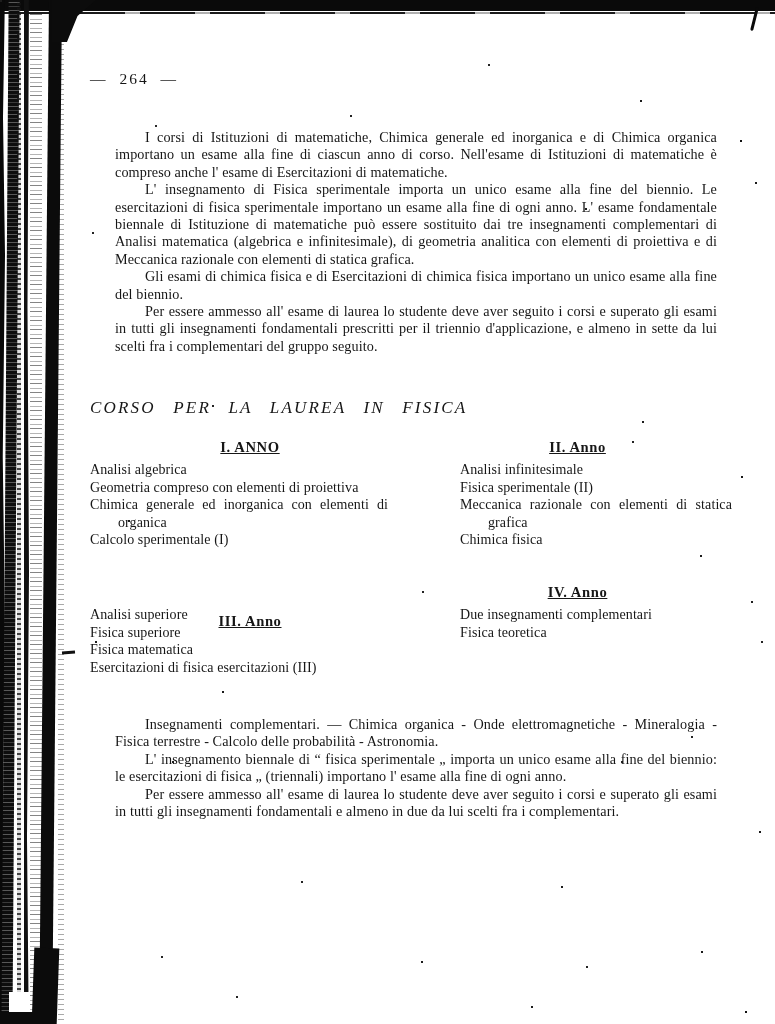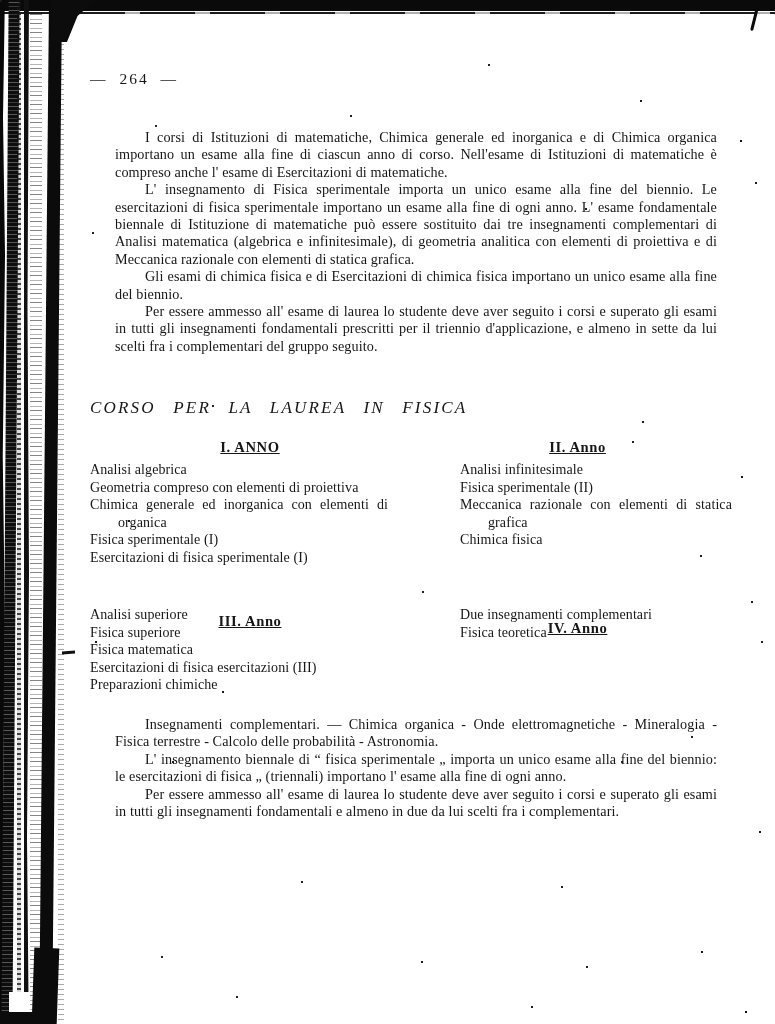--- a/index.html
+++ b/index.html
@@ -133,7 +133,7 @@
   <div class="course">Analisi algebrica</div>
   <div class="course">Geometria compreso con elementi di proiettiva</div>
   <div class="course">Chimica generale ed inorganica con elementi di organica</div>
-  <div class="course">Fisica sperimentale (I)</div>
+  <div class="course">Calcolo sperimentale (I)</div>
   <div class="course">Esercitazioni di fisica sperimentale (I)</div>
 </div>
 

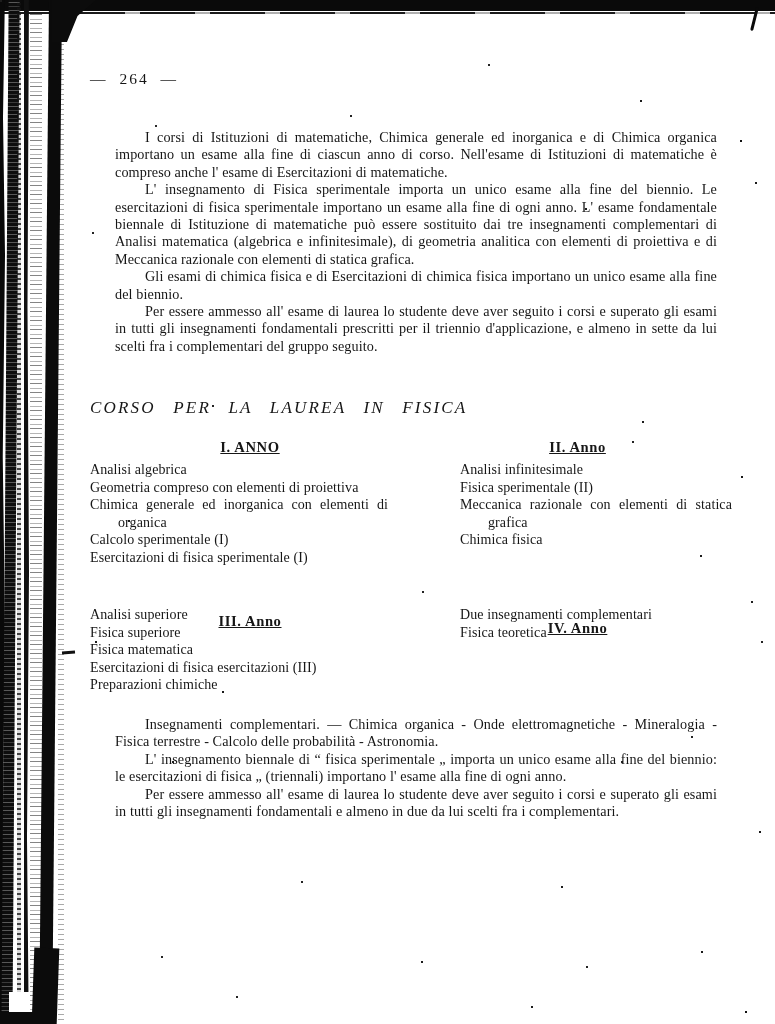--- a/index.html
+++ b/index.html
@@ -134,7 +134,6 @@
   <div class="course">Geometria compreso con elementi di proiettiva</div>
   <div class="course">Chimica generale ed inorganica con elementi di organica</div>
   <div class="course">Calcolo sperimentale (I)</div>
-  <div class="course">Esercitazioni di fisica sperimentale (I)</div>
 </div>
 
 <div class="course-list cl-2">

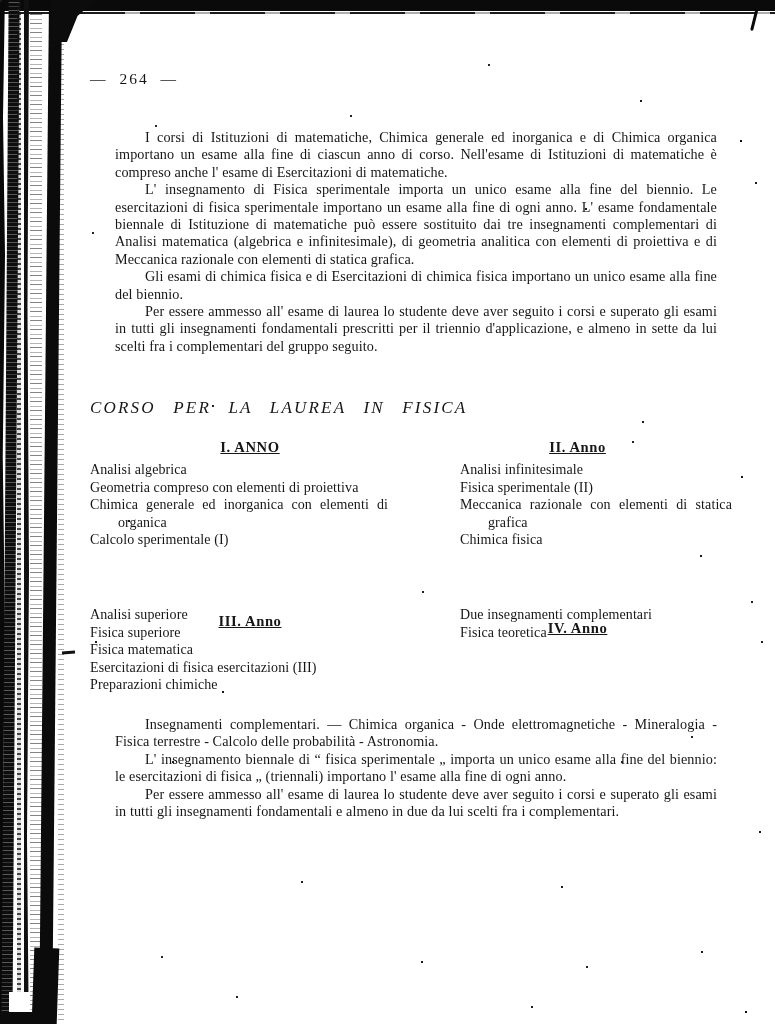--- a/index.html
+++ b/index.html
@@ -80,7 +80,7 @@
   .yh-1 { left: 90px;  top: 439px; width: 320px; }
   .yh-2 { left: 455px; top: 439px; width: 245px; }
   .yh-3 { left: 90px;  top: 584px; width: 320px; margin-top: 29px; }
-  .yh-4 { left: 455px; top: 584px; width: 245px; margin-top: 36px; }
+  .yh-4 { left: 455px; top: 584px; width: 245px; }
   .course-list { position: absolute; font-size: 14px; line-height: 17.6px; letter-spacing: .1px; }
   .cl-1 { left: 90px;  top: 461px; width: 298px; }
   .cl-2 { left: 460px; top: 461px; width: 272px; }

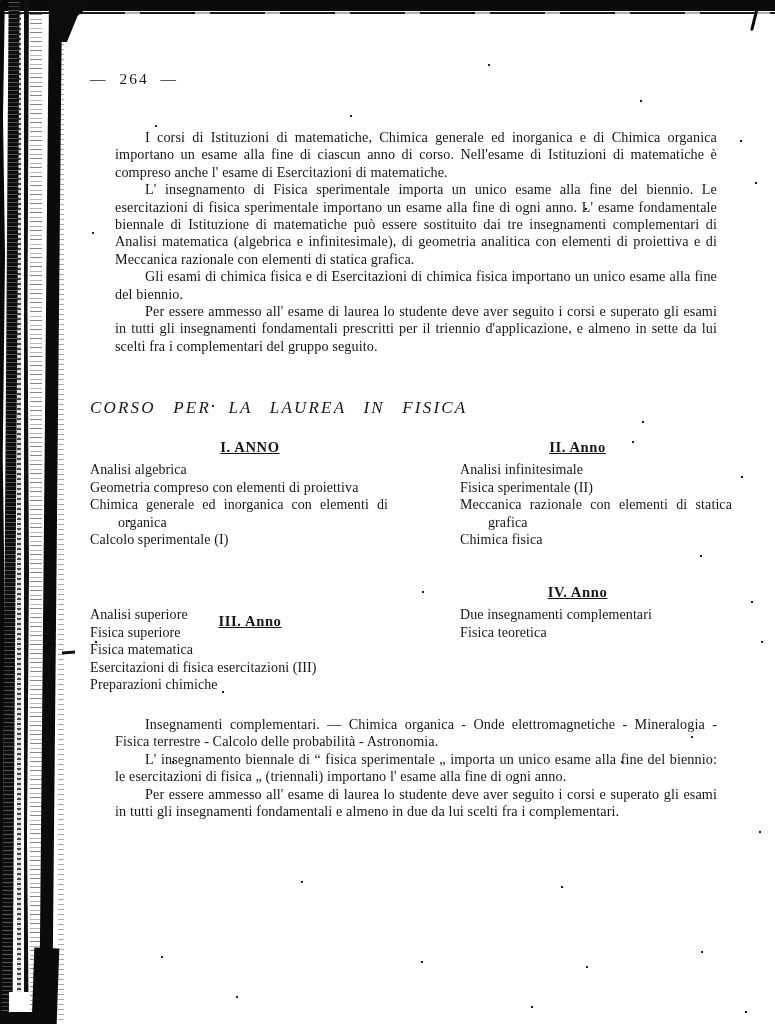--- a/index.html
+++ b/index.html
@@ -151,7 +151,6 @@
   <div class="course">Fisica superiore</div>
   <div class="course">Fisica matematica</div>
   <div class="course">Esercitazioni di fisica esercitazioni (III)</div>
-  <div class="course">Preparazioni chimiche</div>
 </div>
 
 <div class="course-list cl-4">

